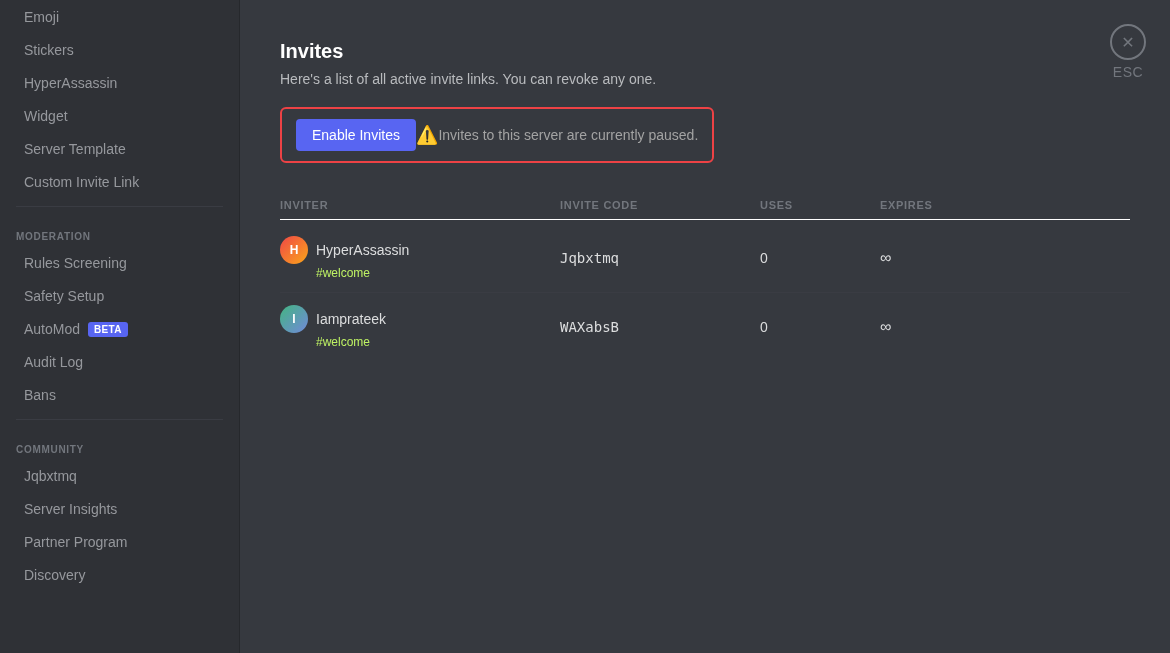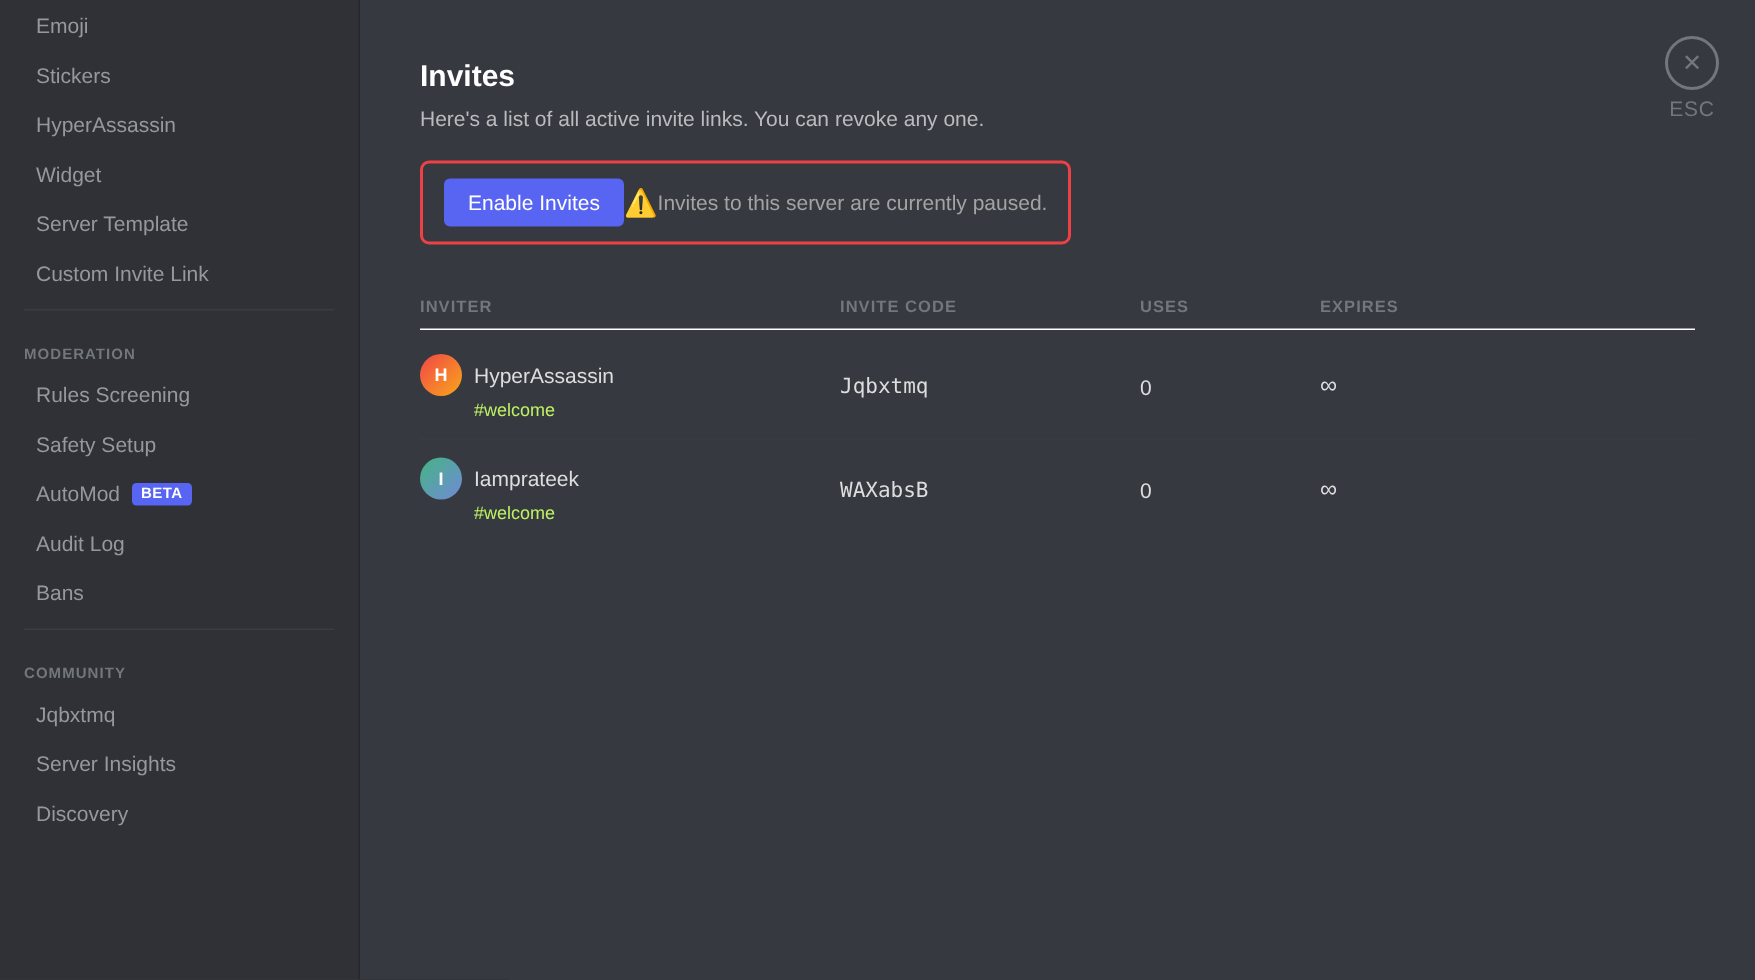--- a/index.html
+++ b/index.html
@@ -266,6 +266,7 @@
   <div id="sidebar-community-items">
       <div class="sidebar-item">Jqbxtmq</div>
       <div class="sidebar-item">Server Insights</div>
+      <div class="sidebar-item">Partner Program</div>
       <div class="sidebar-item">Discovery</div>
     </div>
 </nav>

